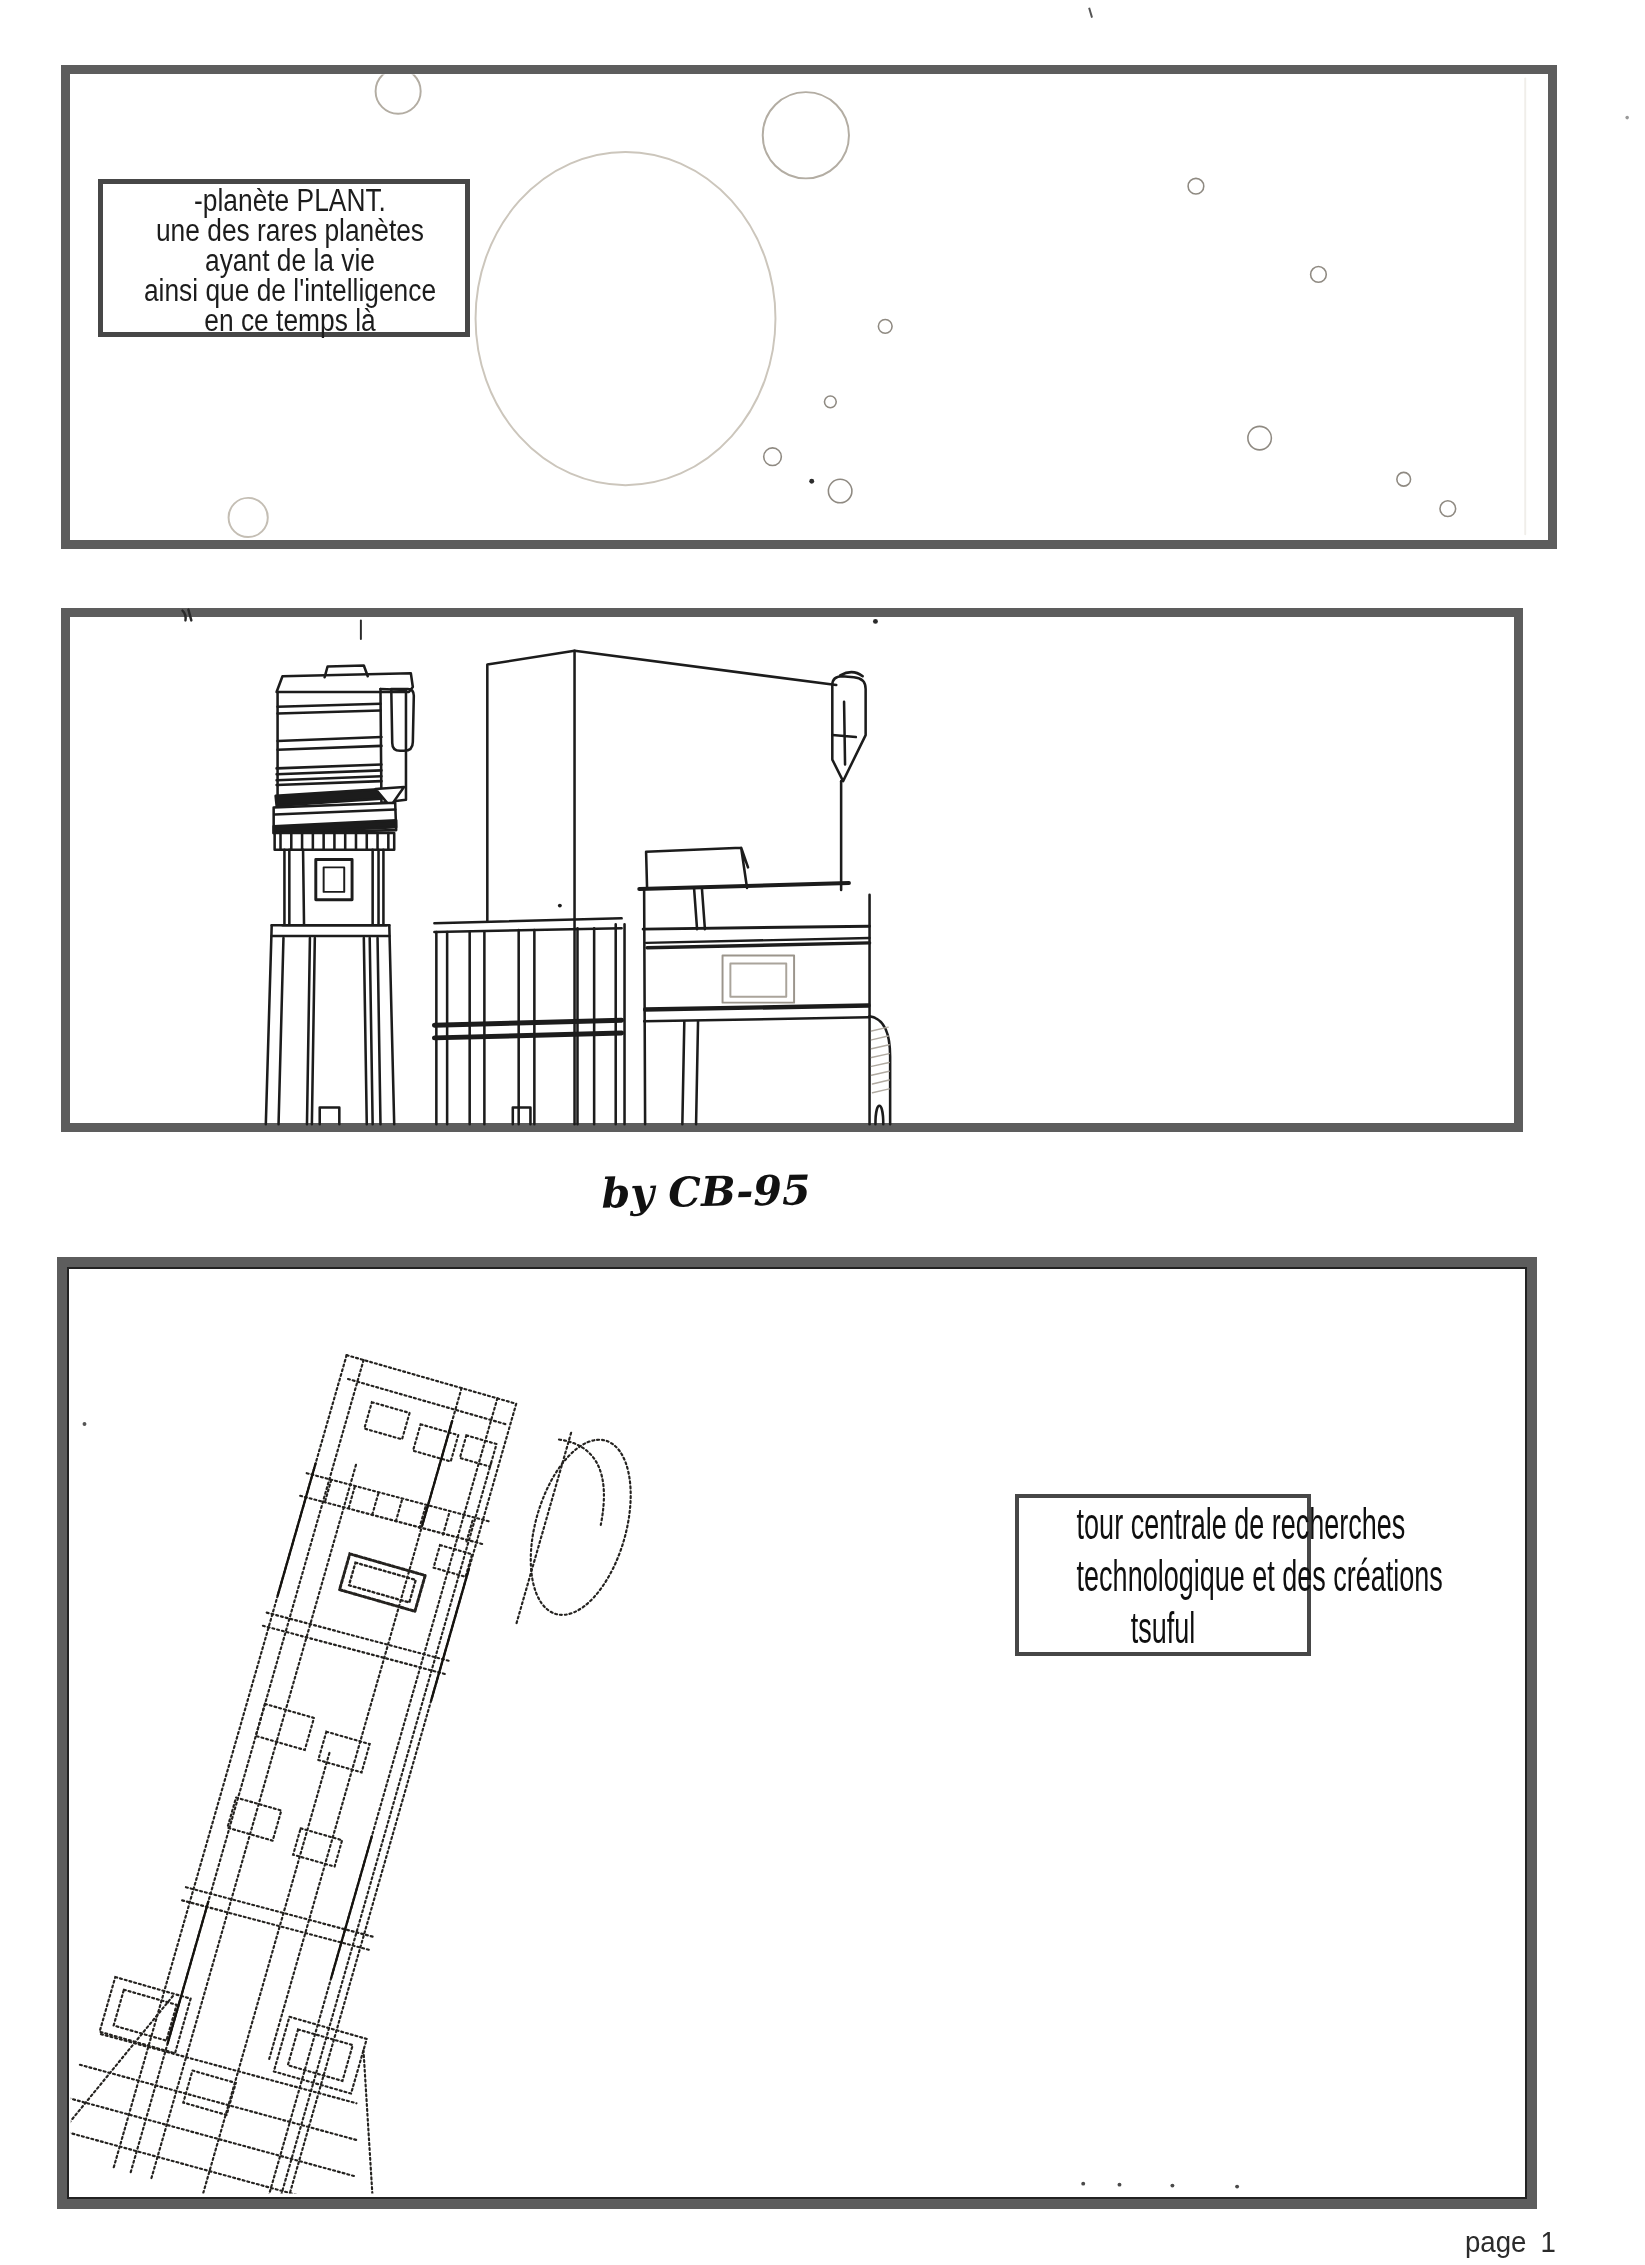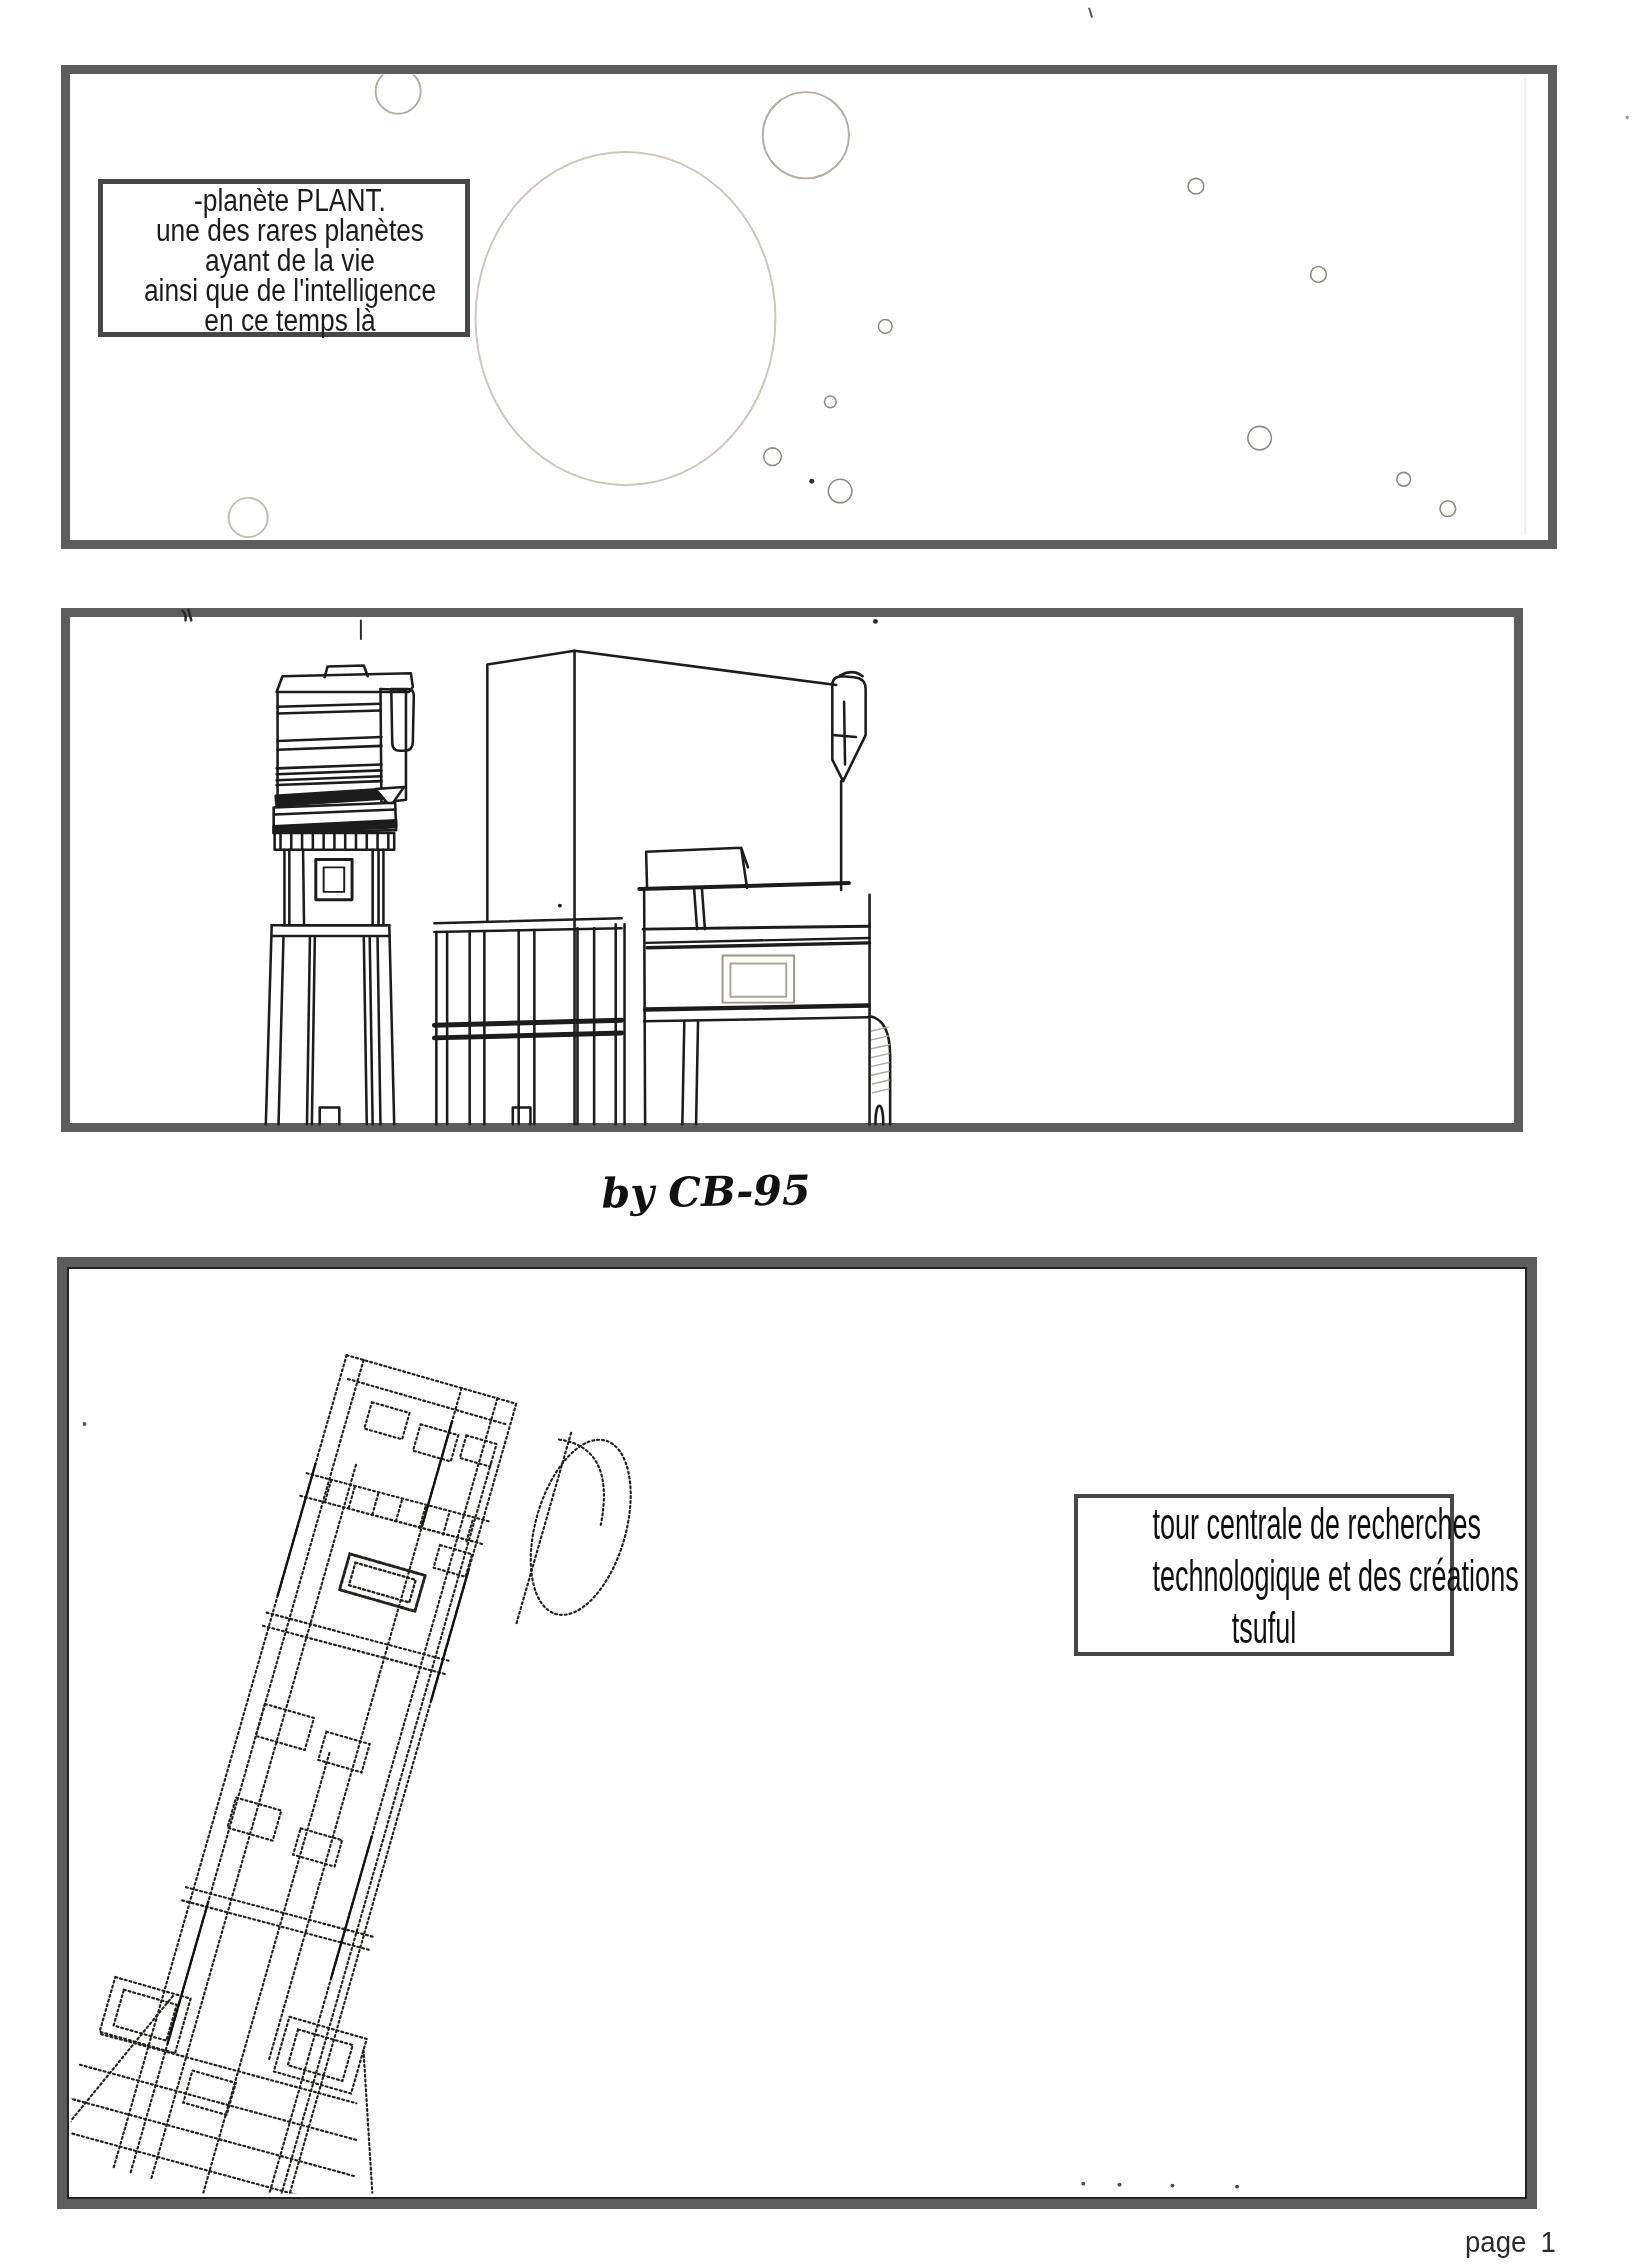--- a/index.html
+++ b/index.html
@@ -21,7 +21,7 @@
   .box1{left:98px;top:179px;width:372px;height:158px;padding-left:12px;}
   .box1 .cap-inner{transform:scaleX(0.85);transform-origin:50% 50%;padding-top:2px;}
   .box1 .cap-line{font-size:31px;line-height:30px;white-space:nowrap;}
-  .box2{left:1074px;top:1494px;width:380px;height:162px;border-width:4.9px;}
+  .box2{left:1015px;top:1494px;width:296px;height:162px;border-width:4.9px;}
   .box2 .cap-inner{transform:scaleX(0.60);transform-origin:50% 50%;}
   .box2 .cap-line{font-size:45px;line-height:52px;white-space:nowrap;color:#0f0f0f;}
   .credit{

